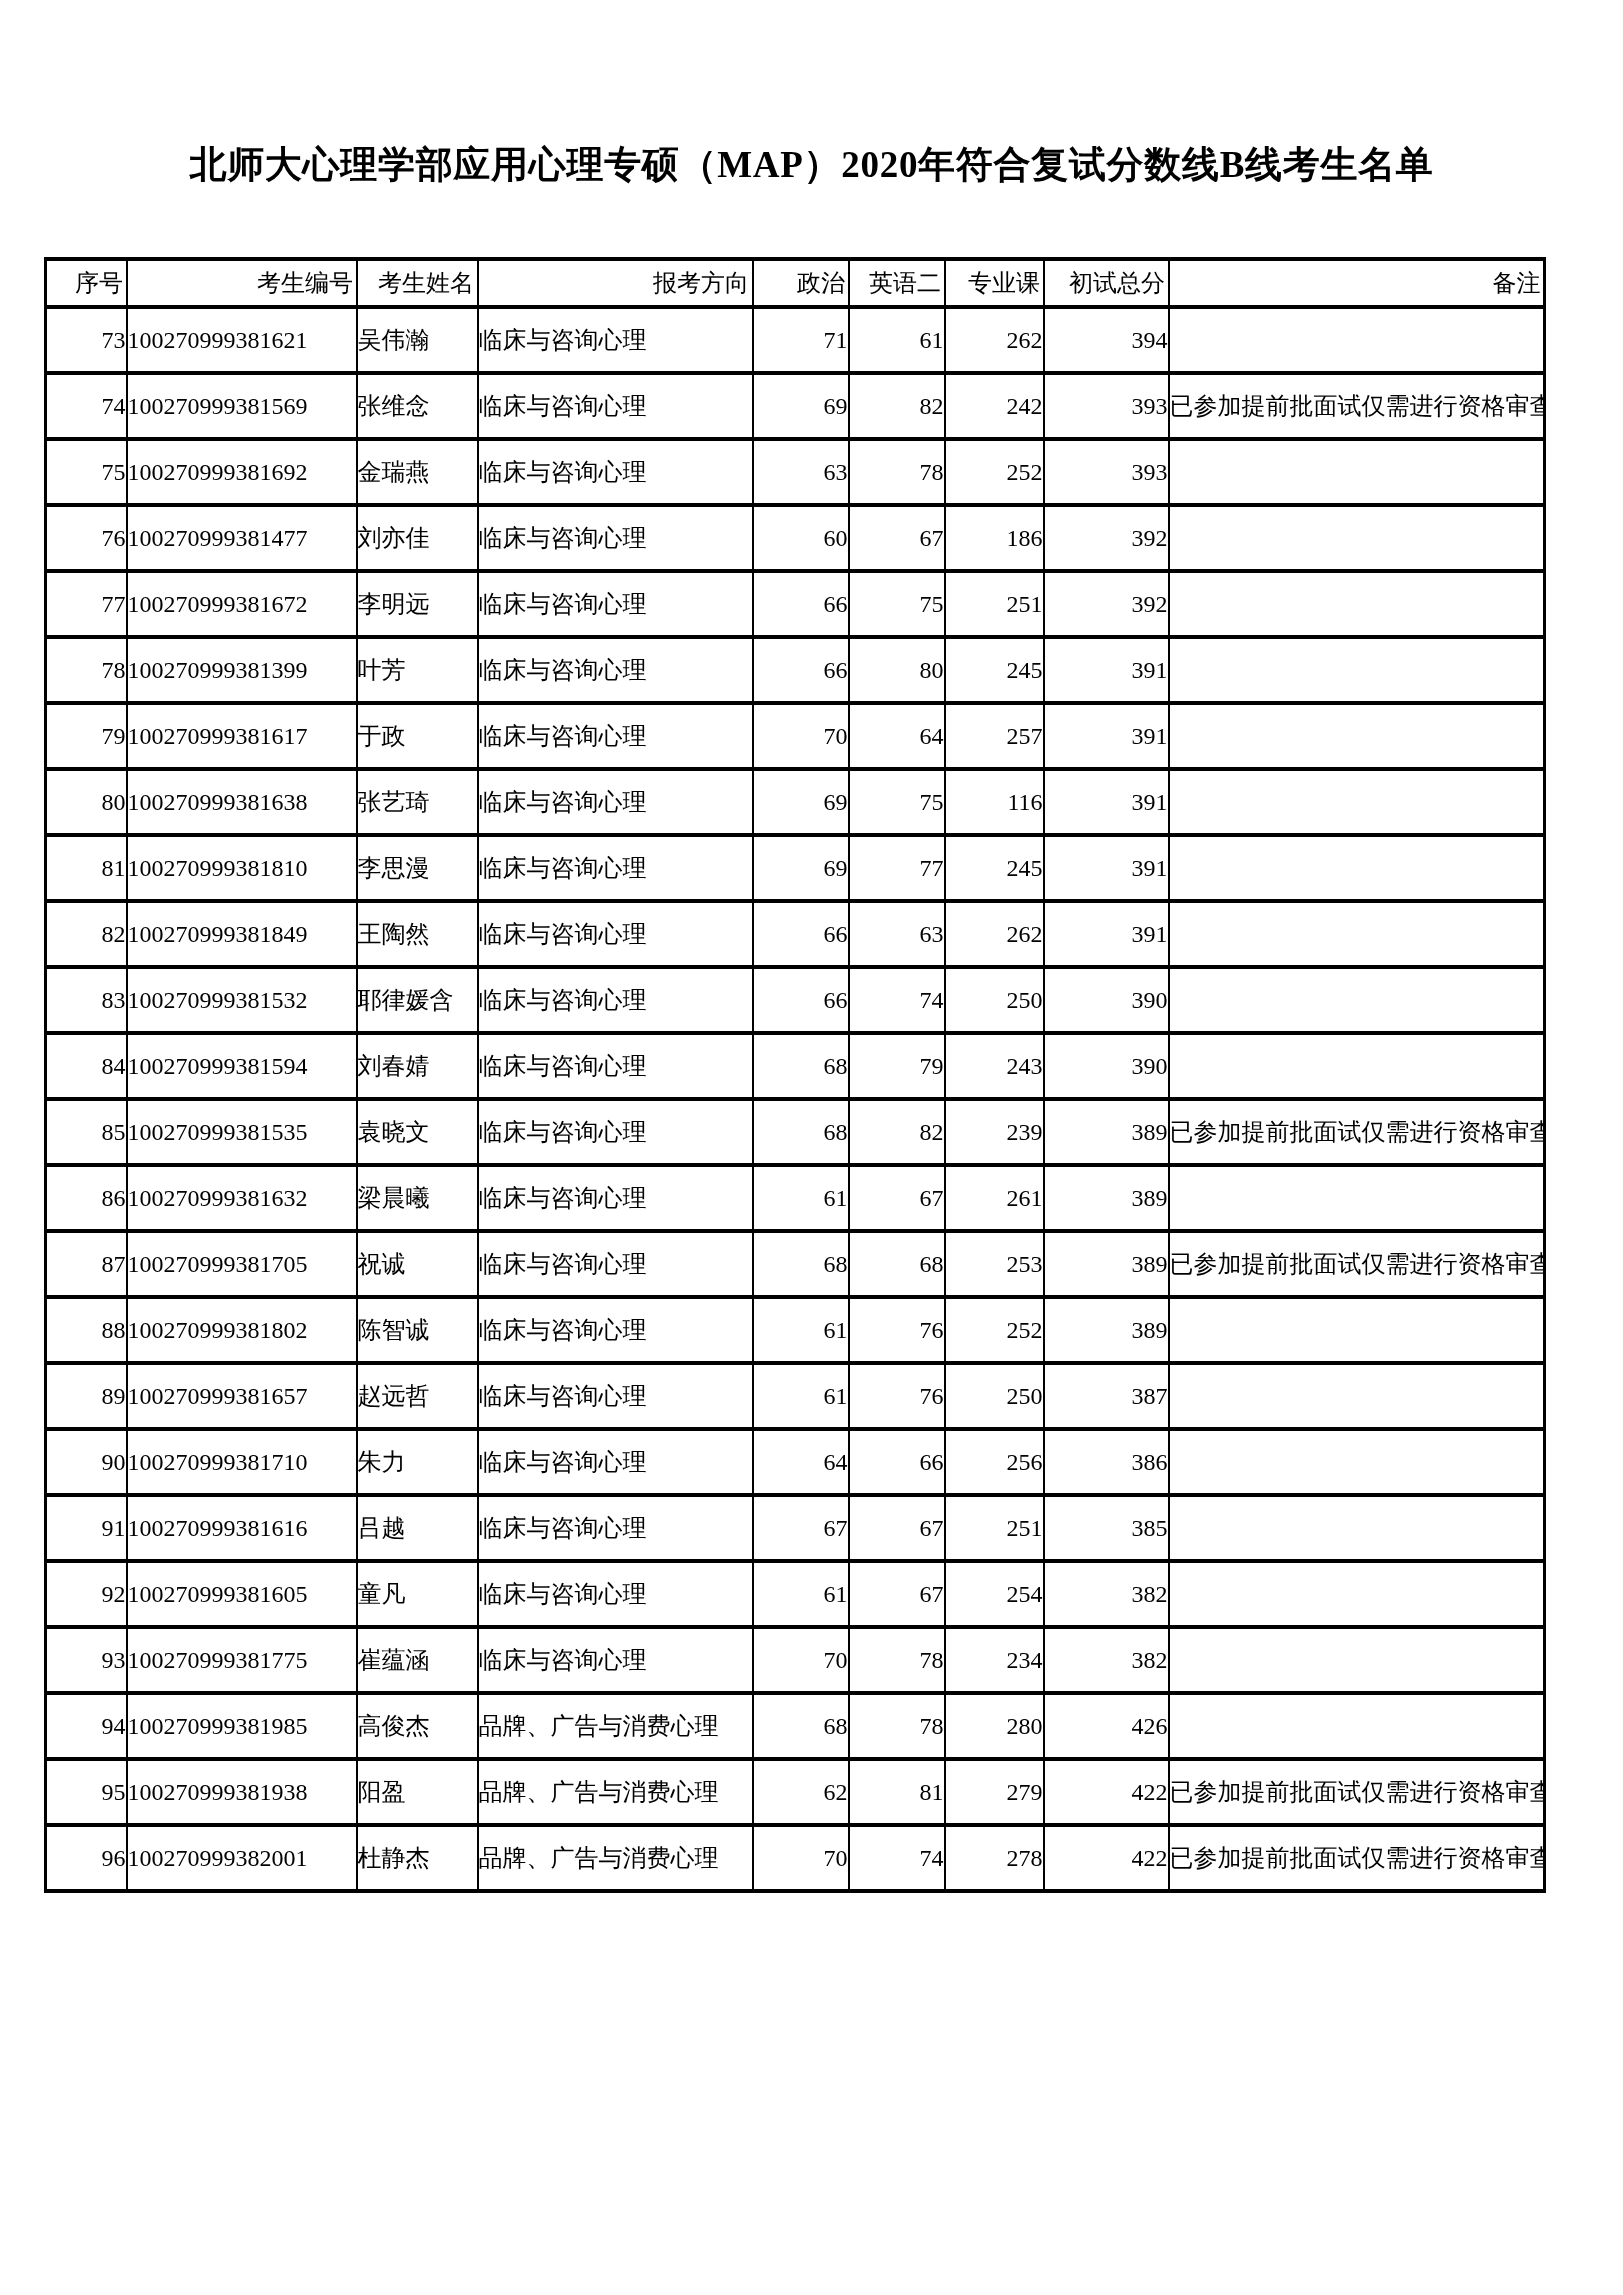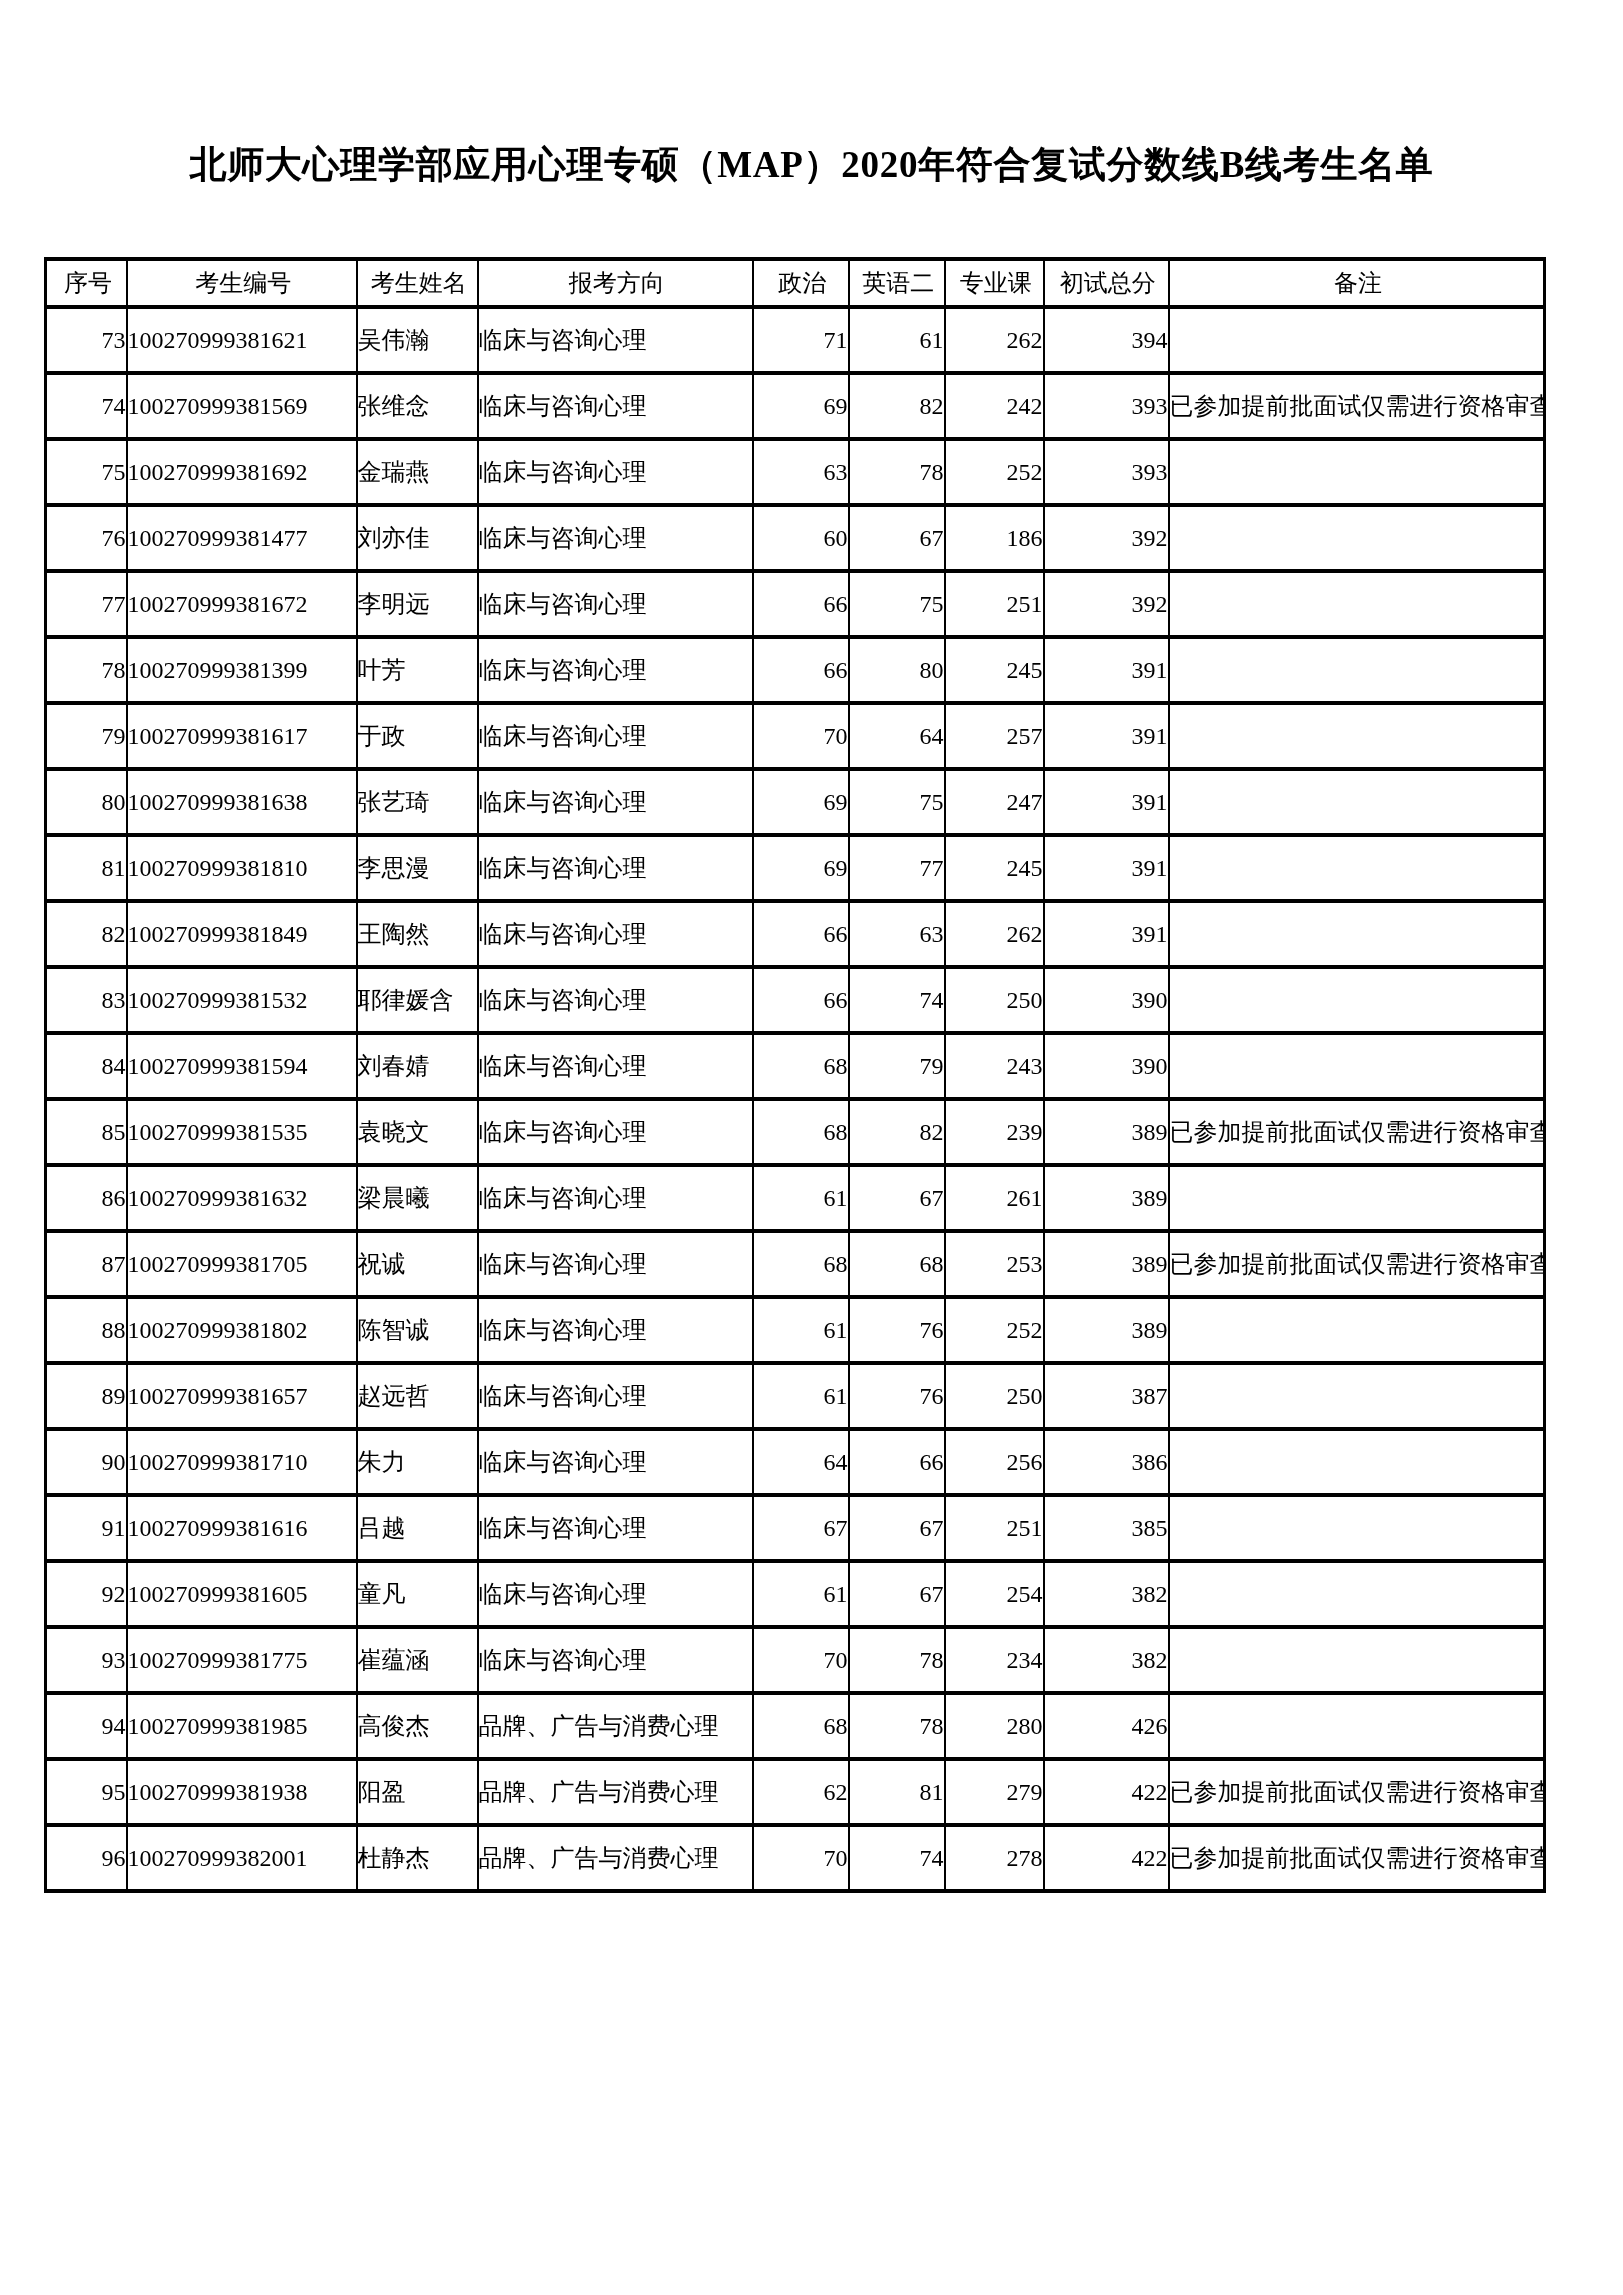--- a/index.html
+++ b/index.html
@@ -39,7 +39,7 @@
     padding:0;
     box-sizing:border-box;
   }
-  table.roster th { height:48px; text-align:center; padding-left:5.9px; padding-right:2.6px; }
+  table.roster th { height:48px; text-align:right; padding-left:5.9px; padding-right:2.6px; }
   table.roster td { height:66px; }
   td.al, th.al { text-align:left;  padding-left:5.9px;  padding-right:2.6px; }
   td.ar        { text-align:right; padding-right:9.2px; padding-left:2.6px; }

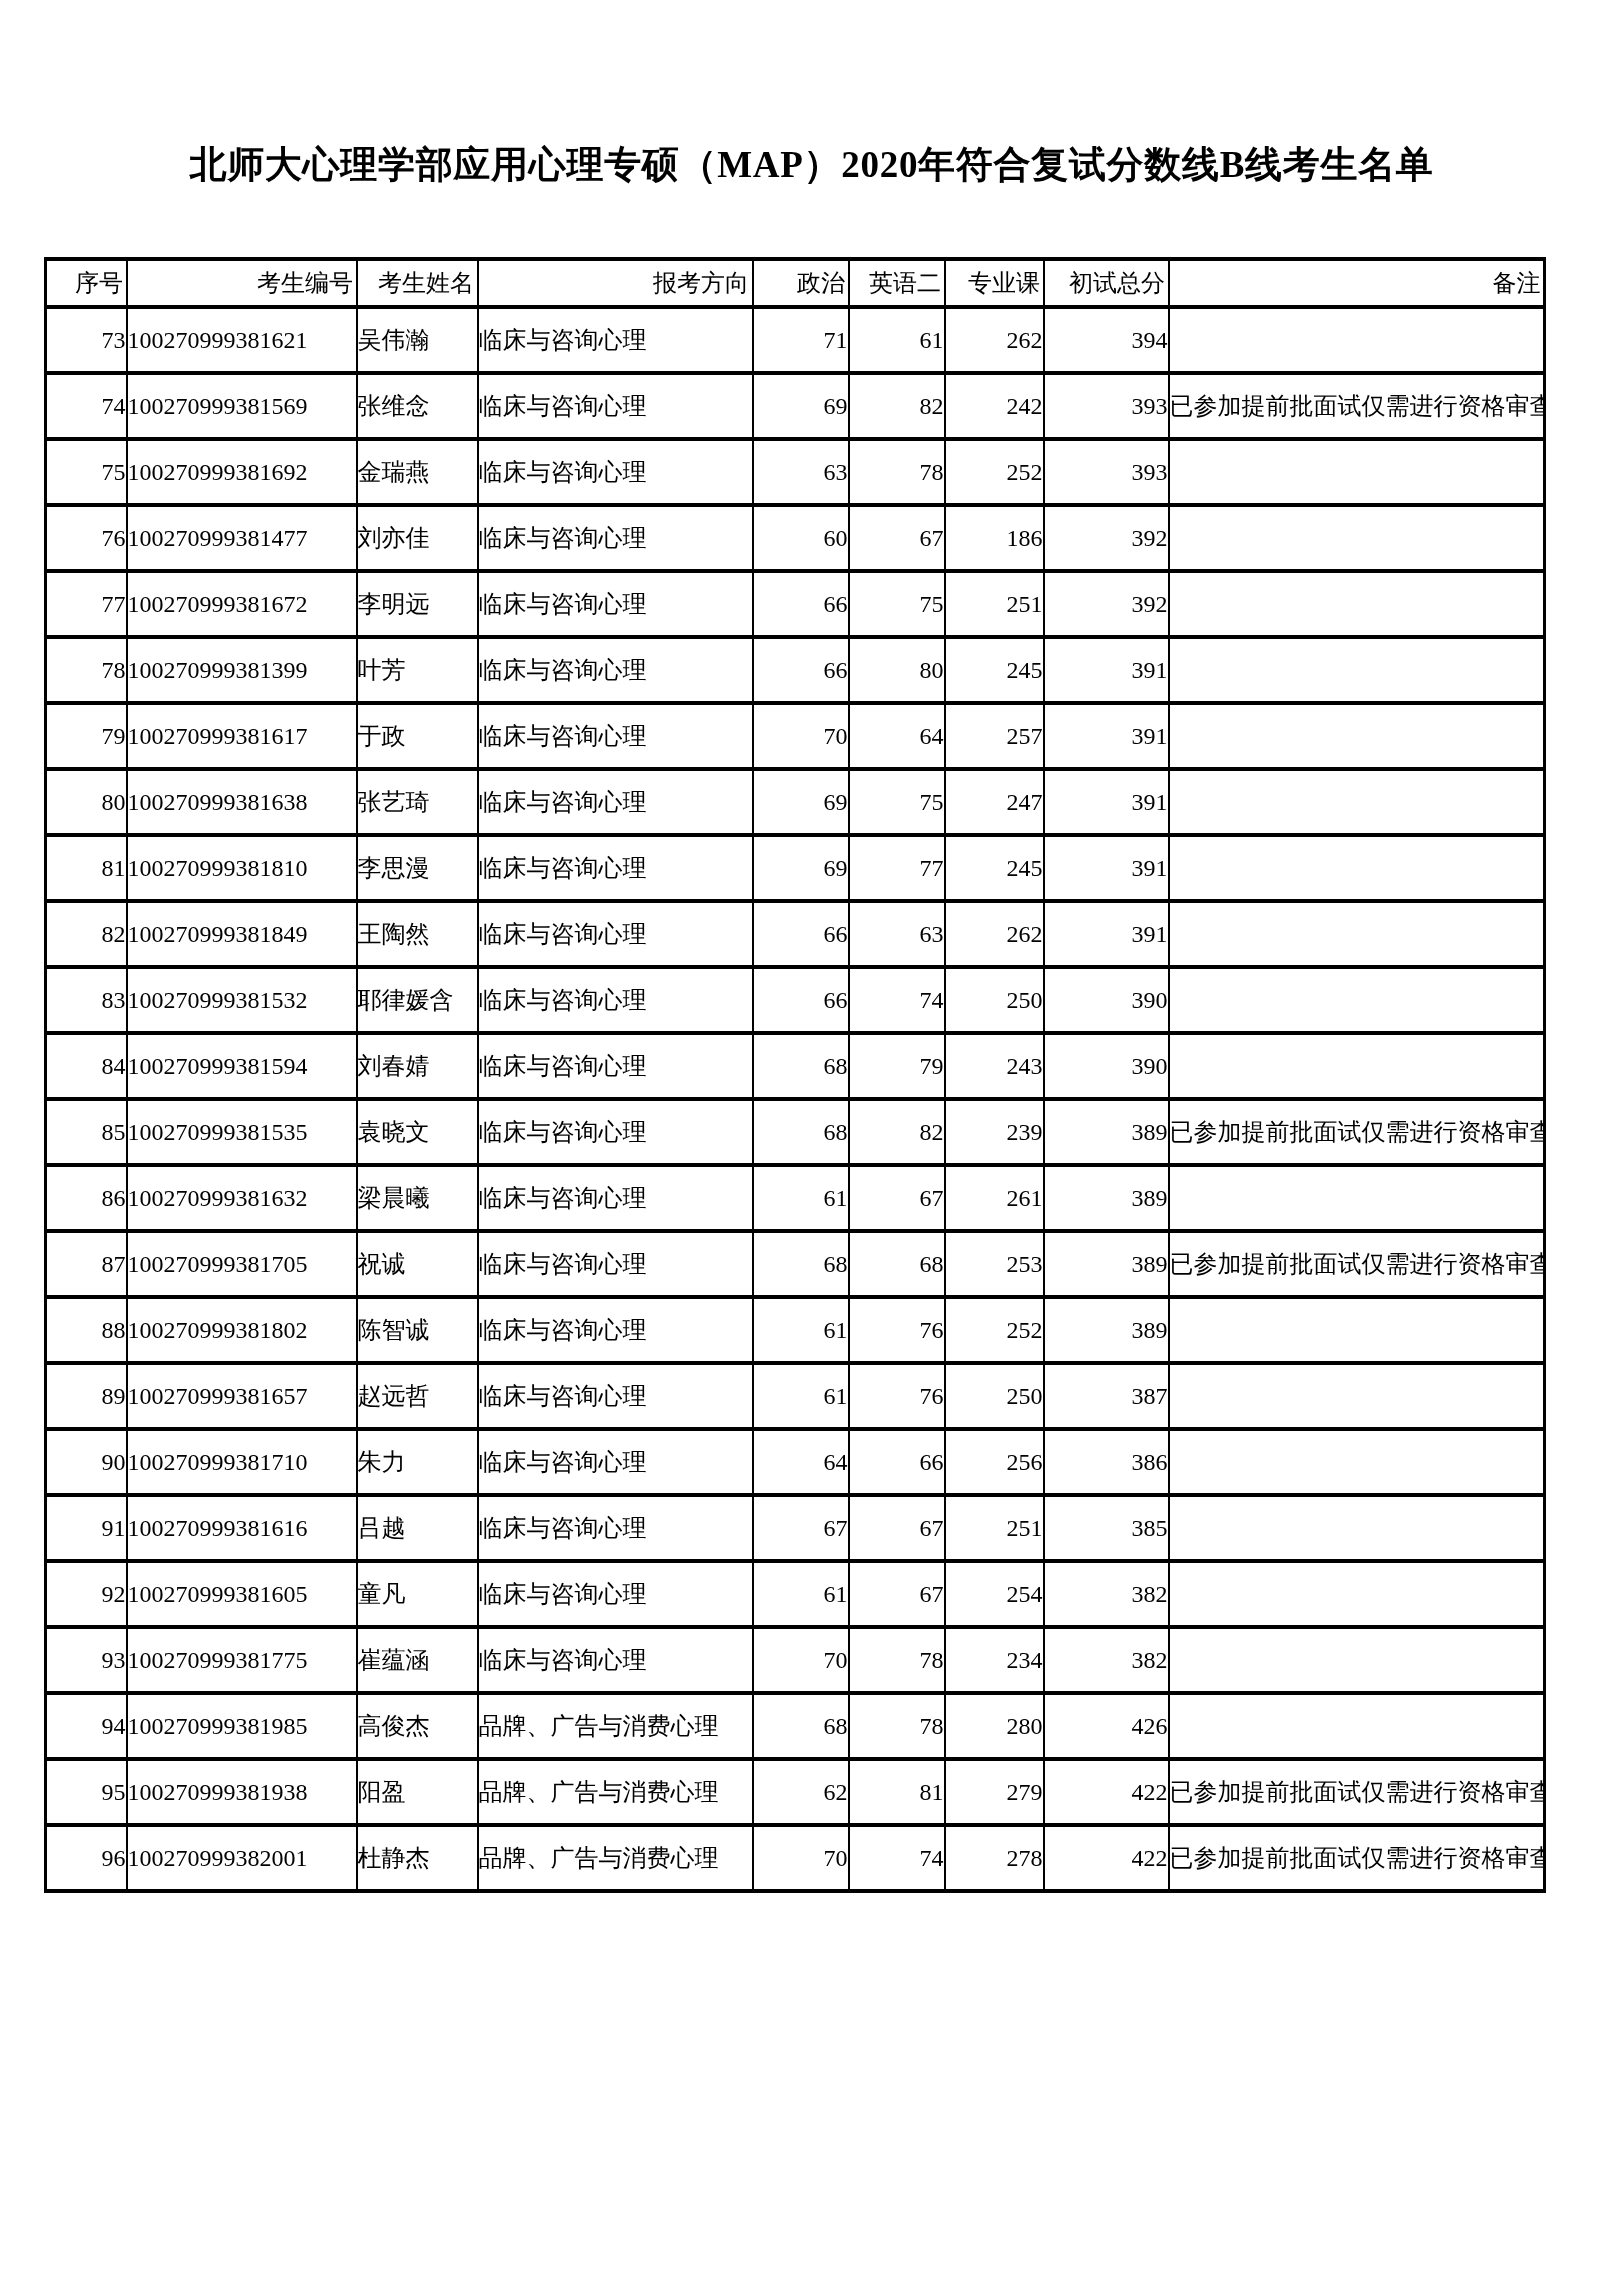--- a/index.html
+++ b/index.html
@@ -171,7 +171,7 @@
             <td class="al">临床与咨询心理</td>
             <td class="ar">69</td>
             <td class="ar">75</td>
-            <td class="ar">247</td>
+            <td class="ar">116</td>
             <td class="ar">391</td>
             <td class="al note-cell"></td>
           </tr>

